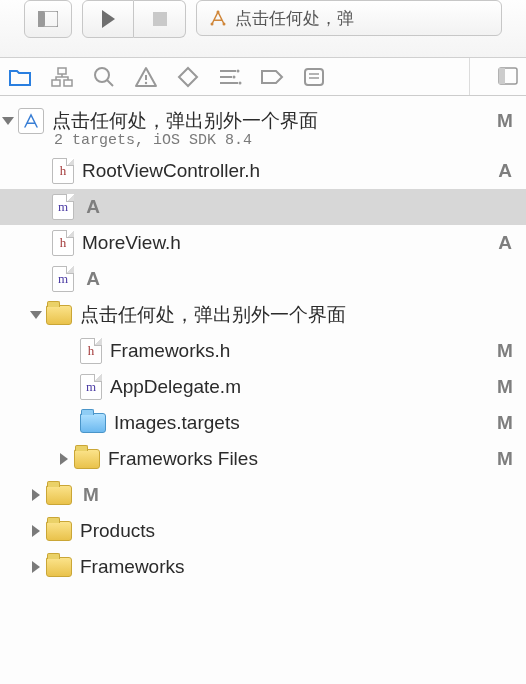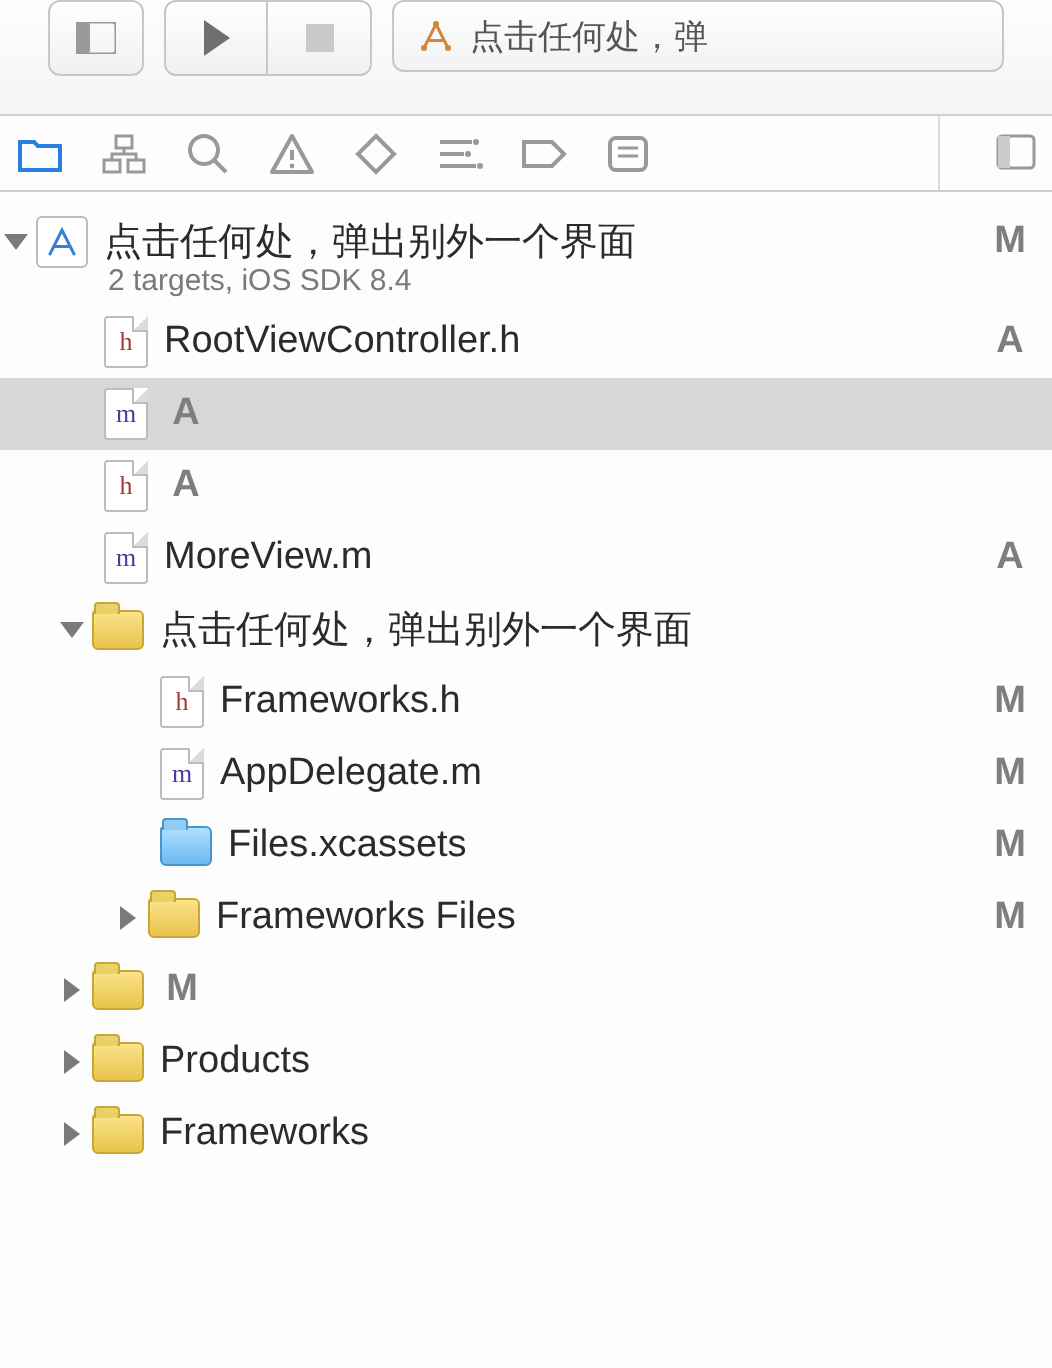--- a/index.html
+++ b/index.html
@@ -185,6 +185,7 @@
     margin-left: 54px;
     margin-top: -4px;
     margin-bottom: 4px;
+    font-family: Liberation Mono, monospace;
   }
 
   .project-row { height: 30px; }

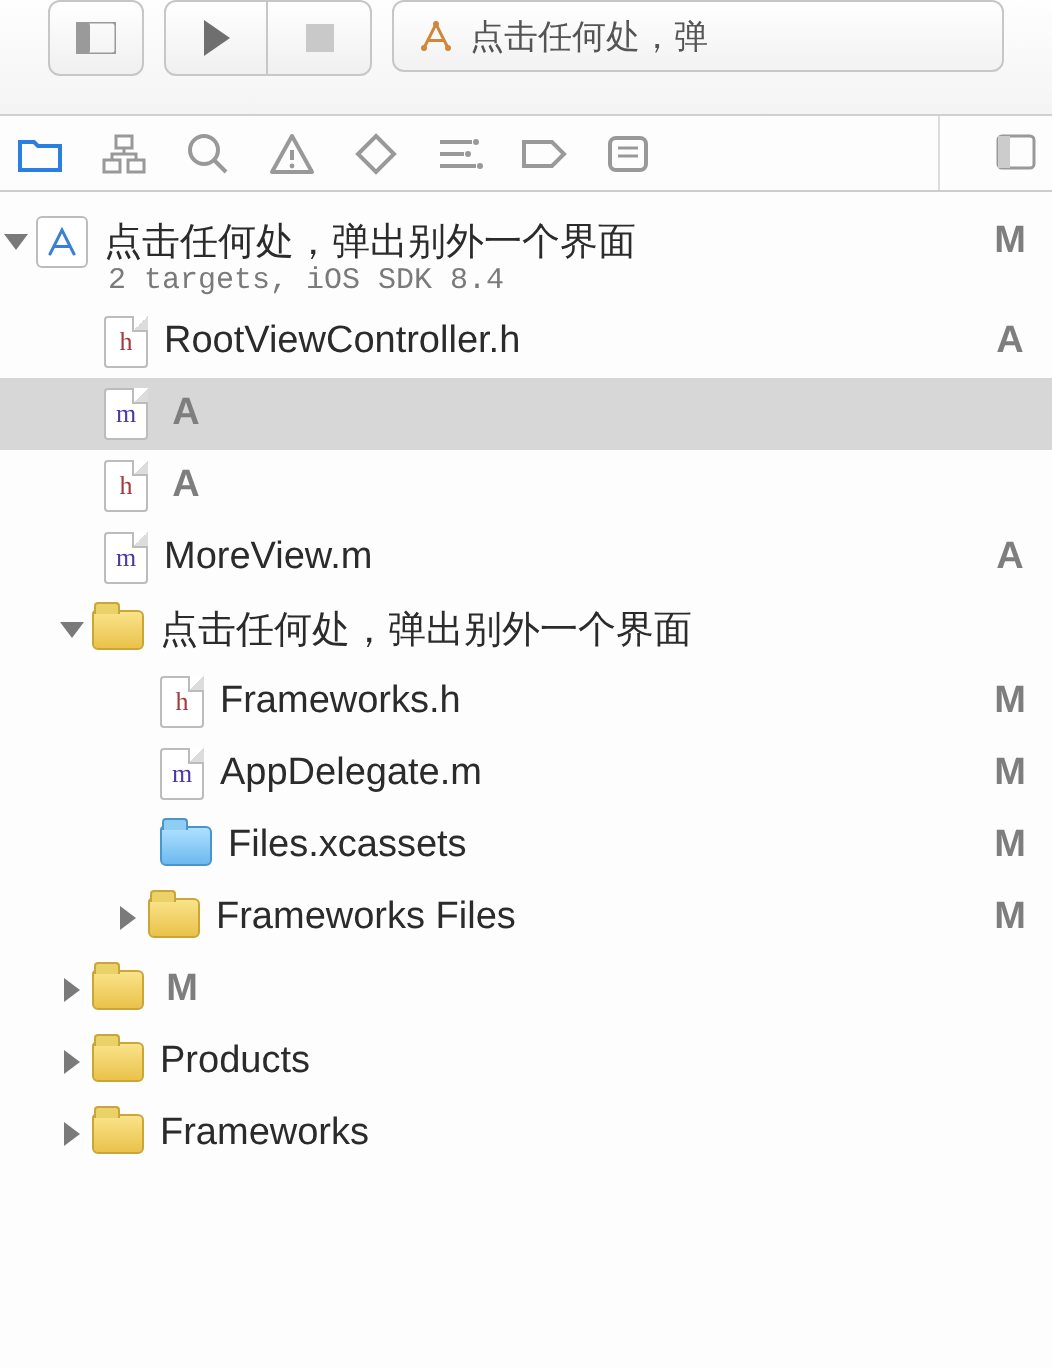--- a/index.html
+++ b/index.html
@@ -317,6 +317,7 @@
         <span class="indent" style="width: 32px;"></span>
         <span class="disclosure placeholder"></span>
         <div class="file-icon h">h</div>
+        <span class="label">MoreView.h</span>
         <span class="status">A</span>
       </div>
       <div class="row">

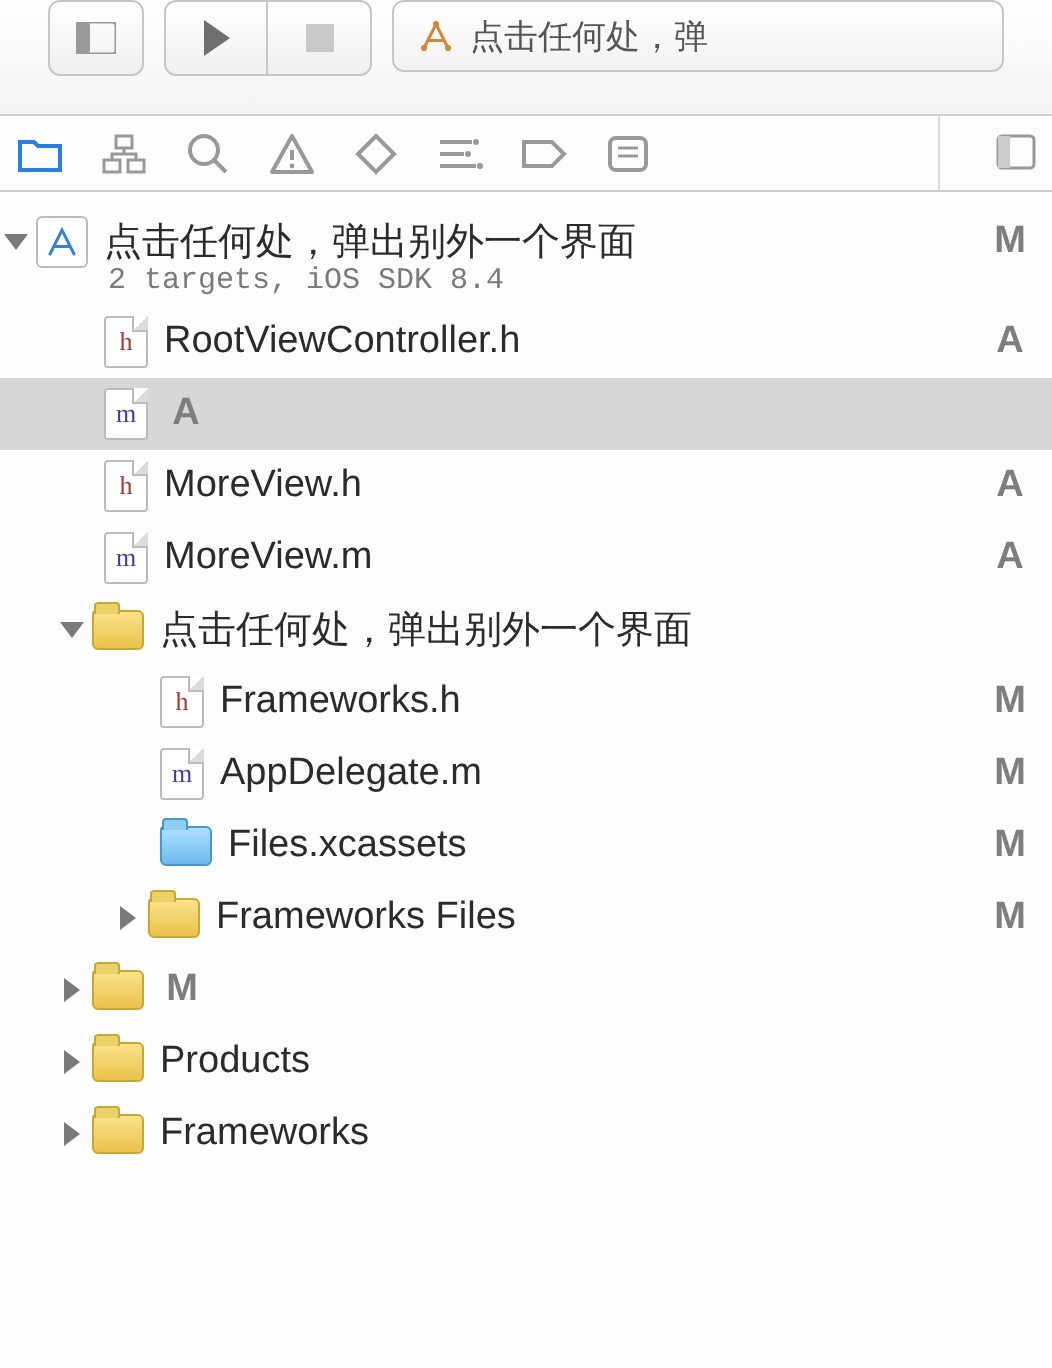--- a/index.html
+++ b/index.html
@@ -324,7 +324,6 @@
         <span class="indent" style="width: 32px;"></span>
         <span class="disclosure placeholder"></span>
         <div class="file-icon m">m</div>
-        <span class="label">MoreView.m</span>
         <span class="status">A</span>
       </div>
       <div class="row">

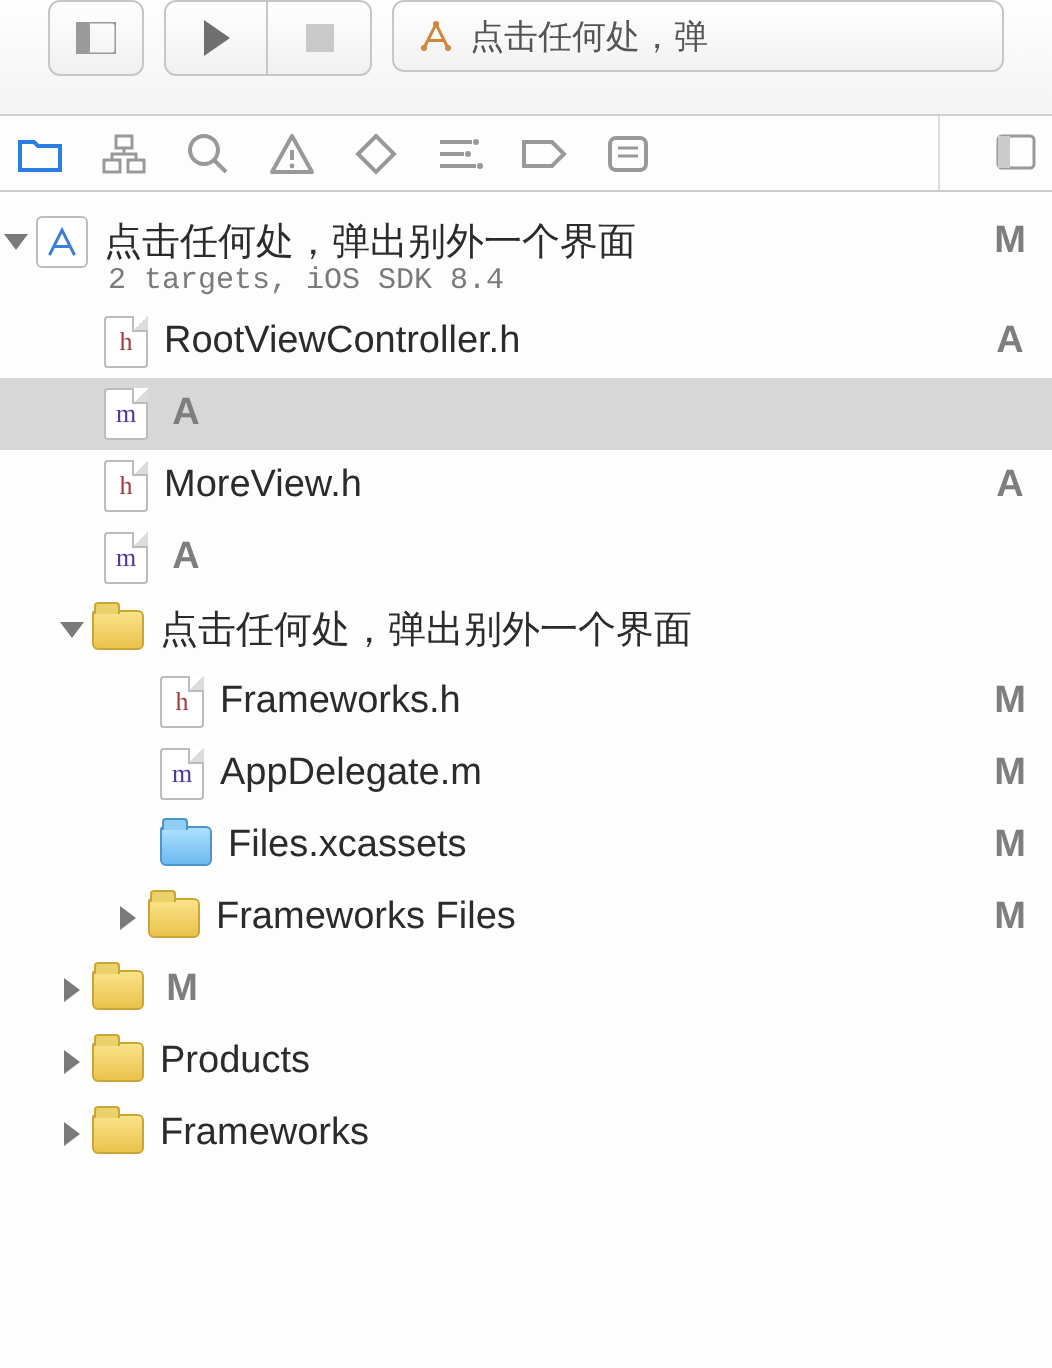--- a/index.html
+++ b/index.html
@@ -351,7 +351,7 @@
         <span class="indent" style="width: 60px;"></span>
         <span class="disclosure placeholder"></span>
         <div class="folder-icon blue"></div>
-        <span class="label">Files.xcassets</span>
+        <span class="label">Images.targets</span>
         <span class="status">M</span>
       </div>
       <div class="row">

